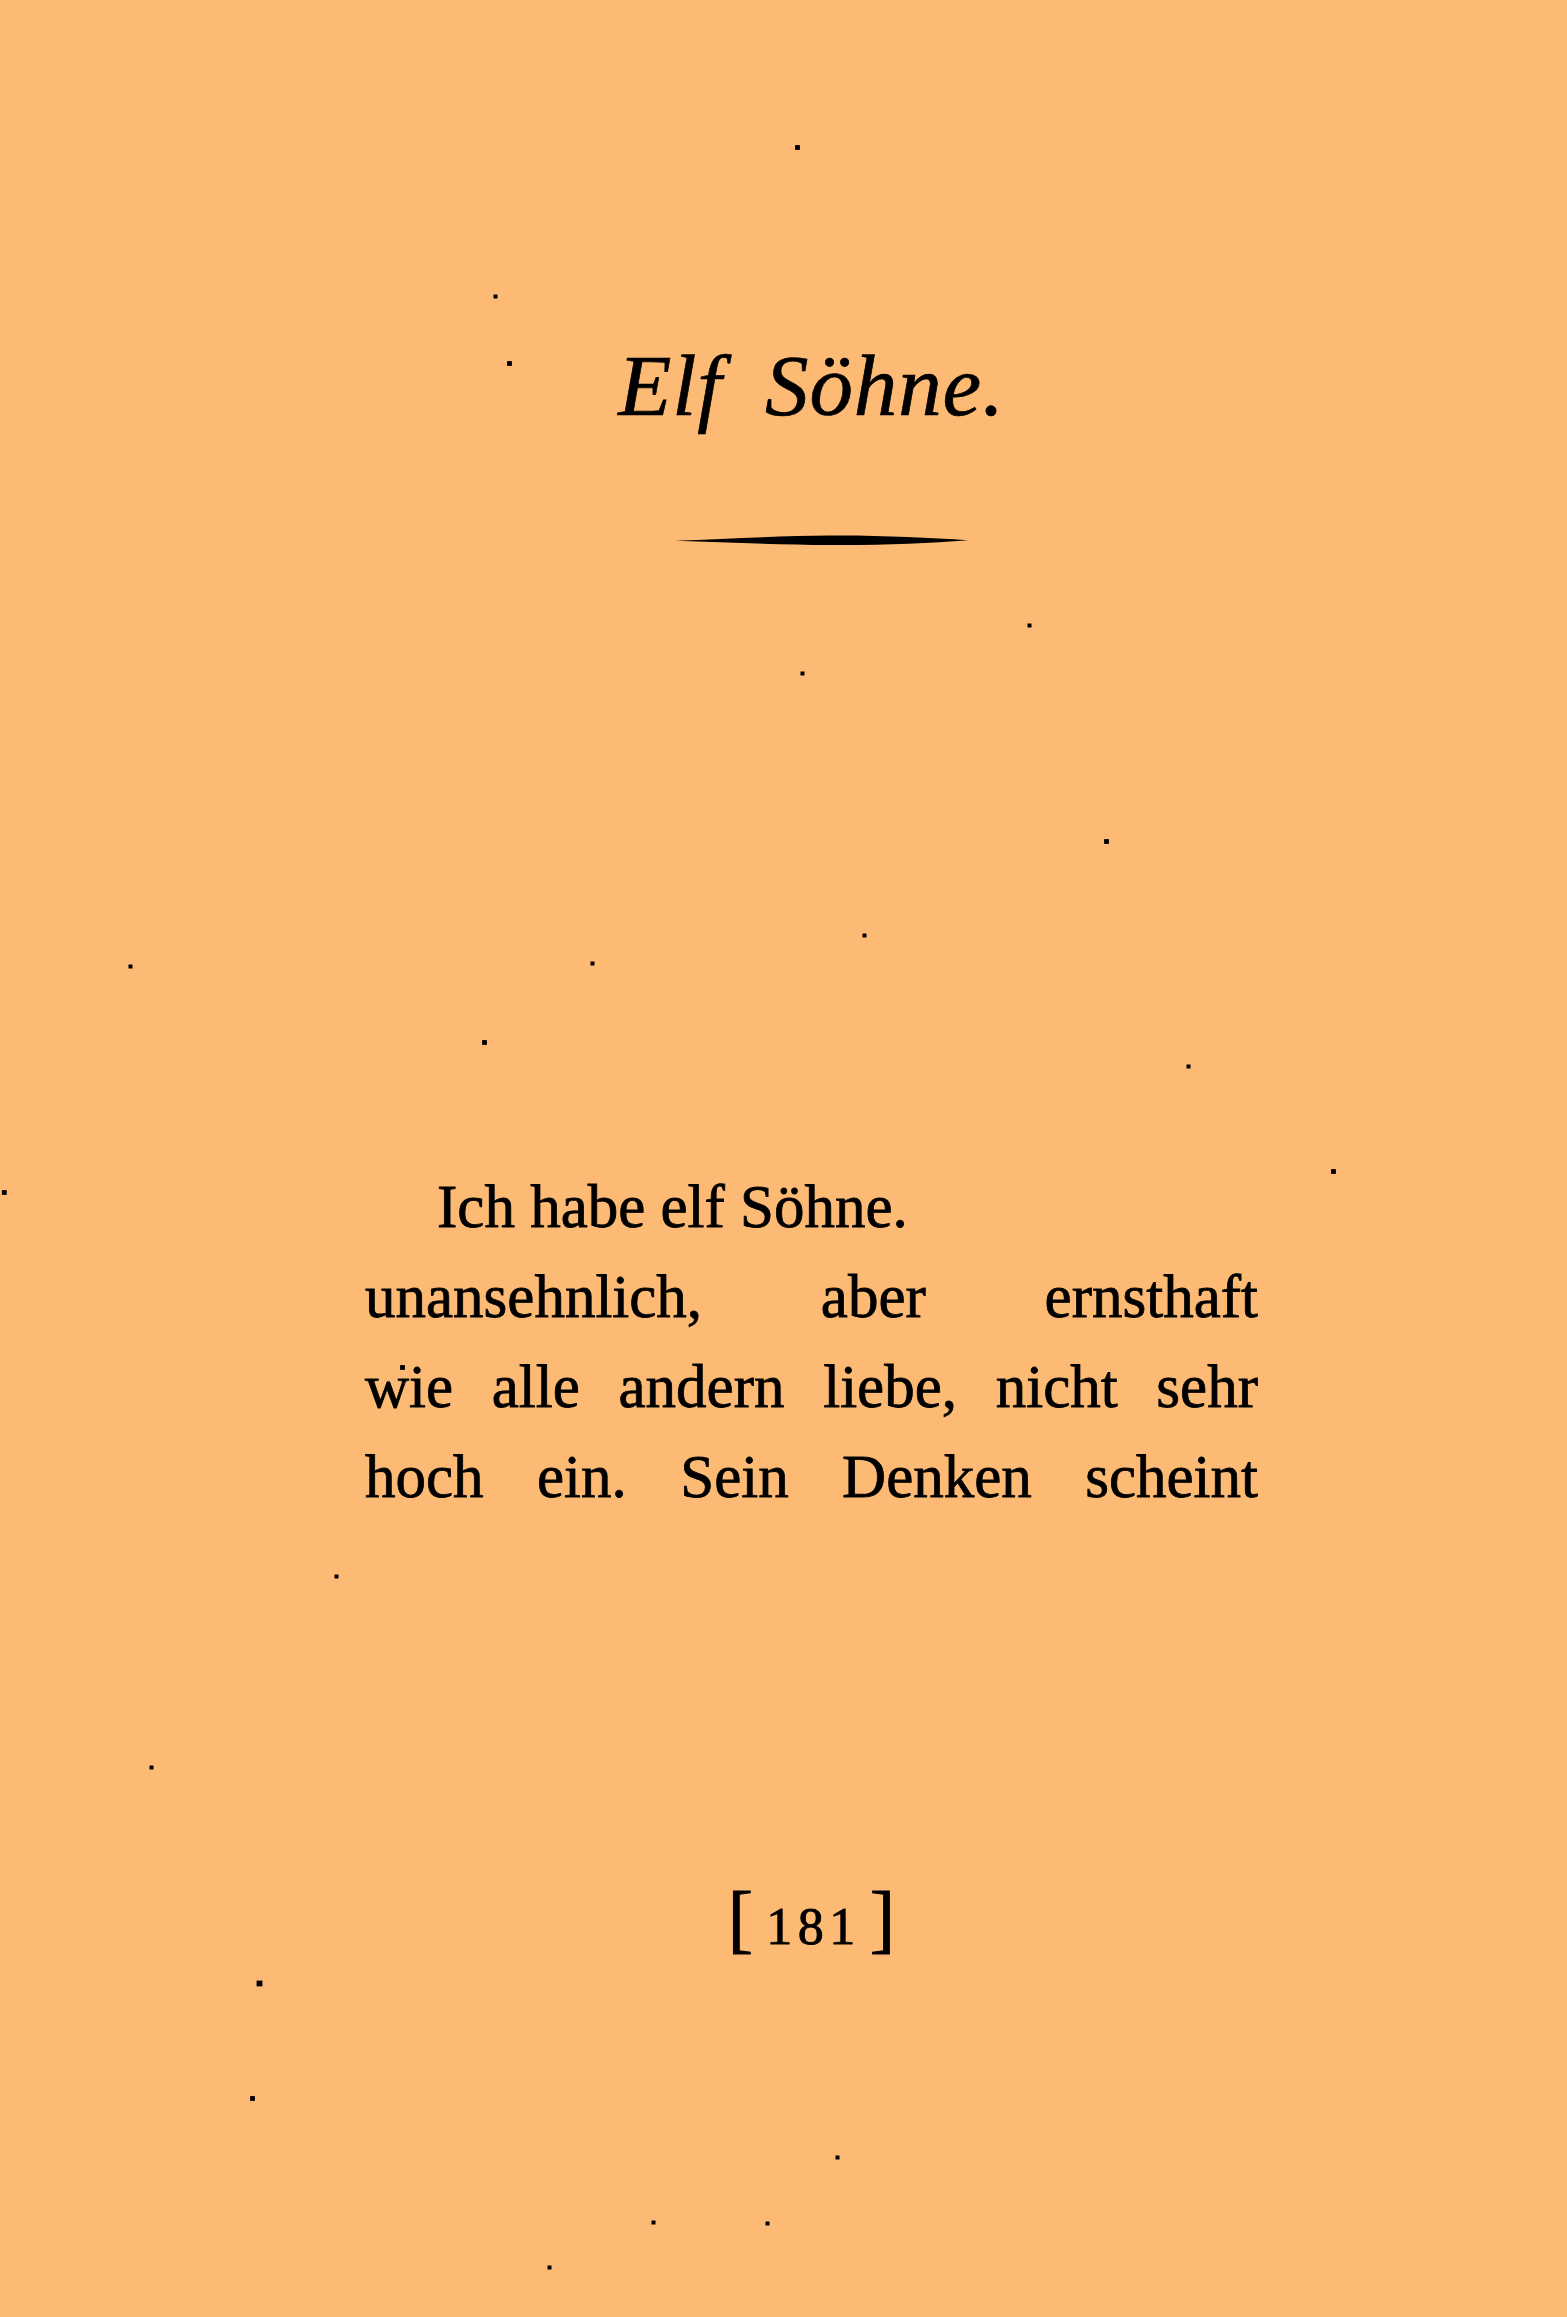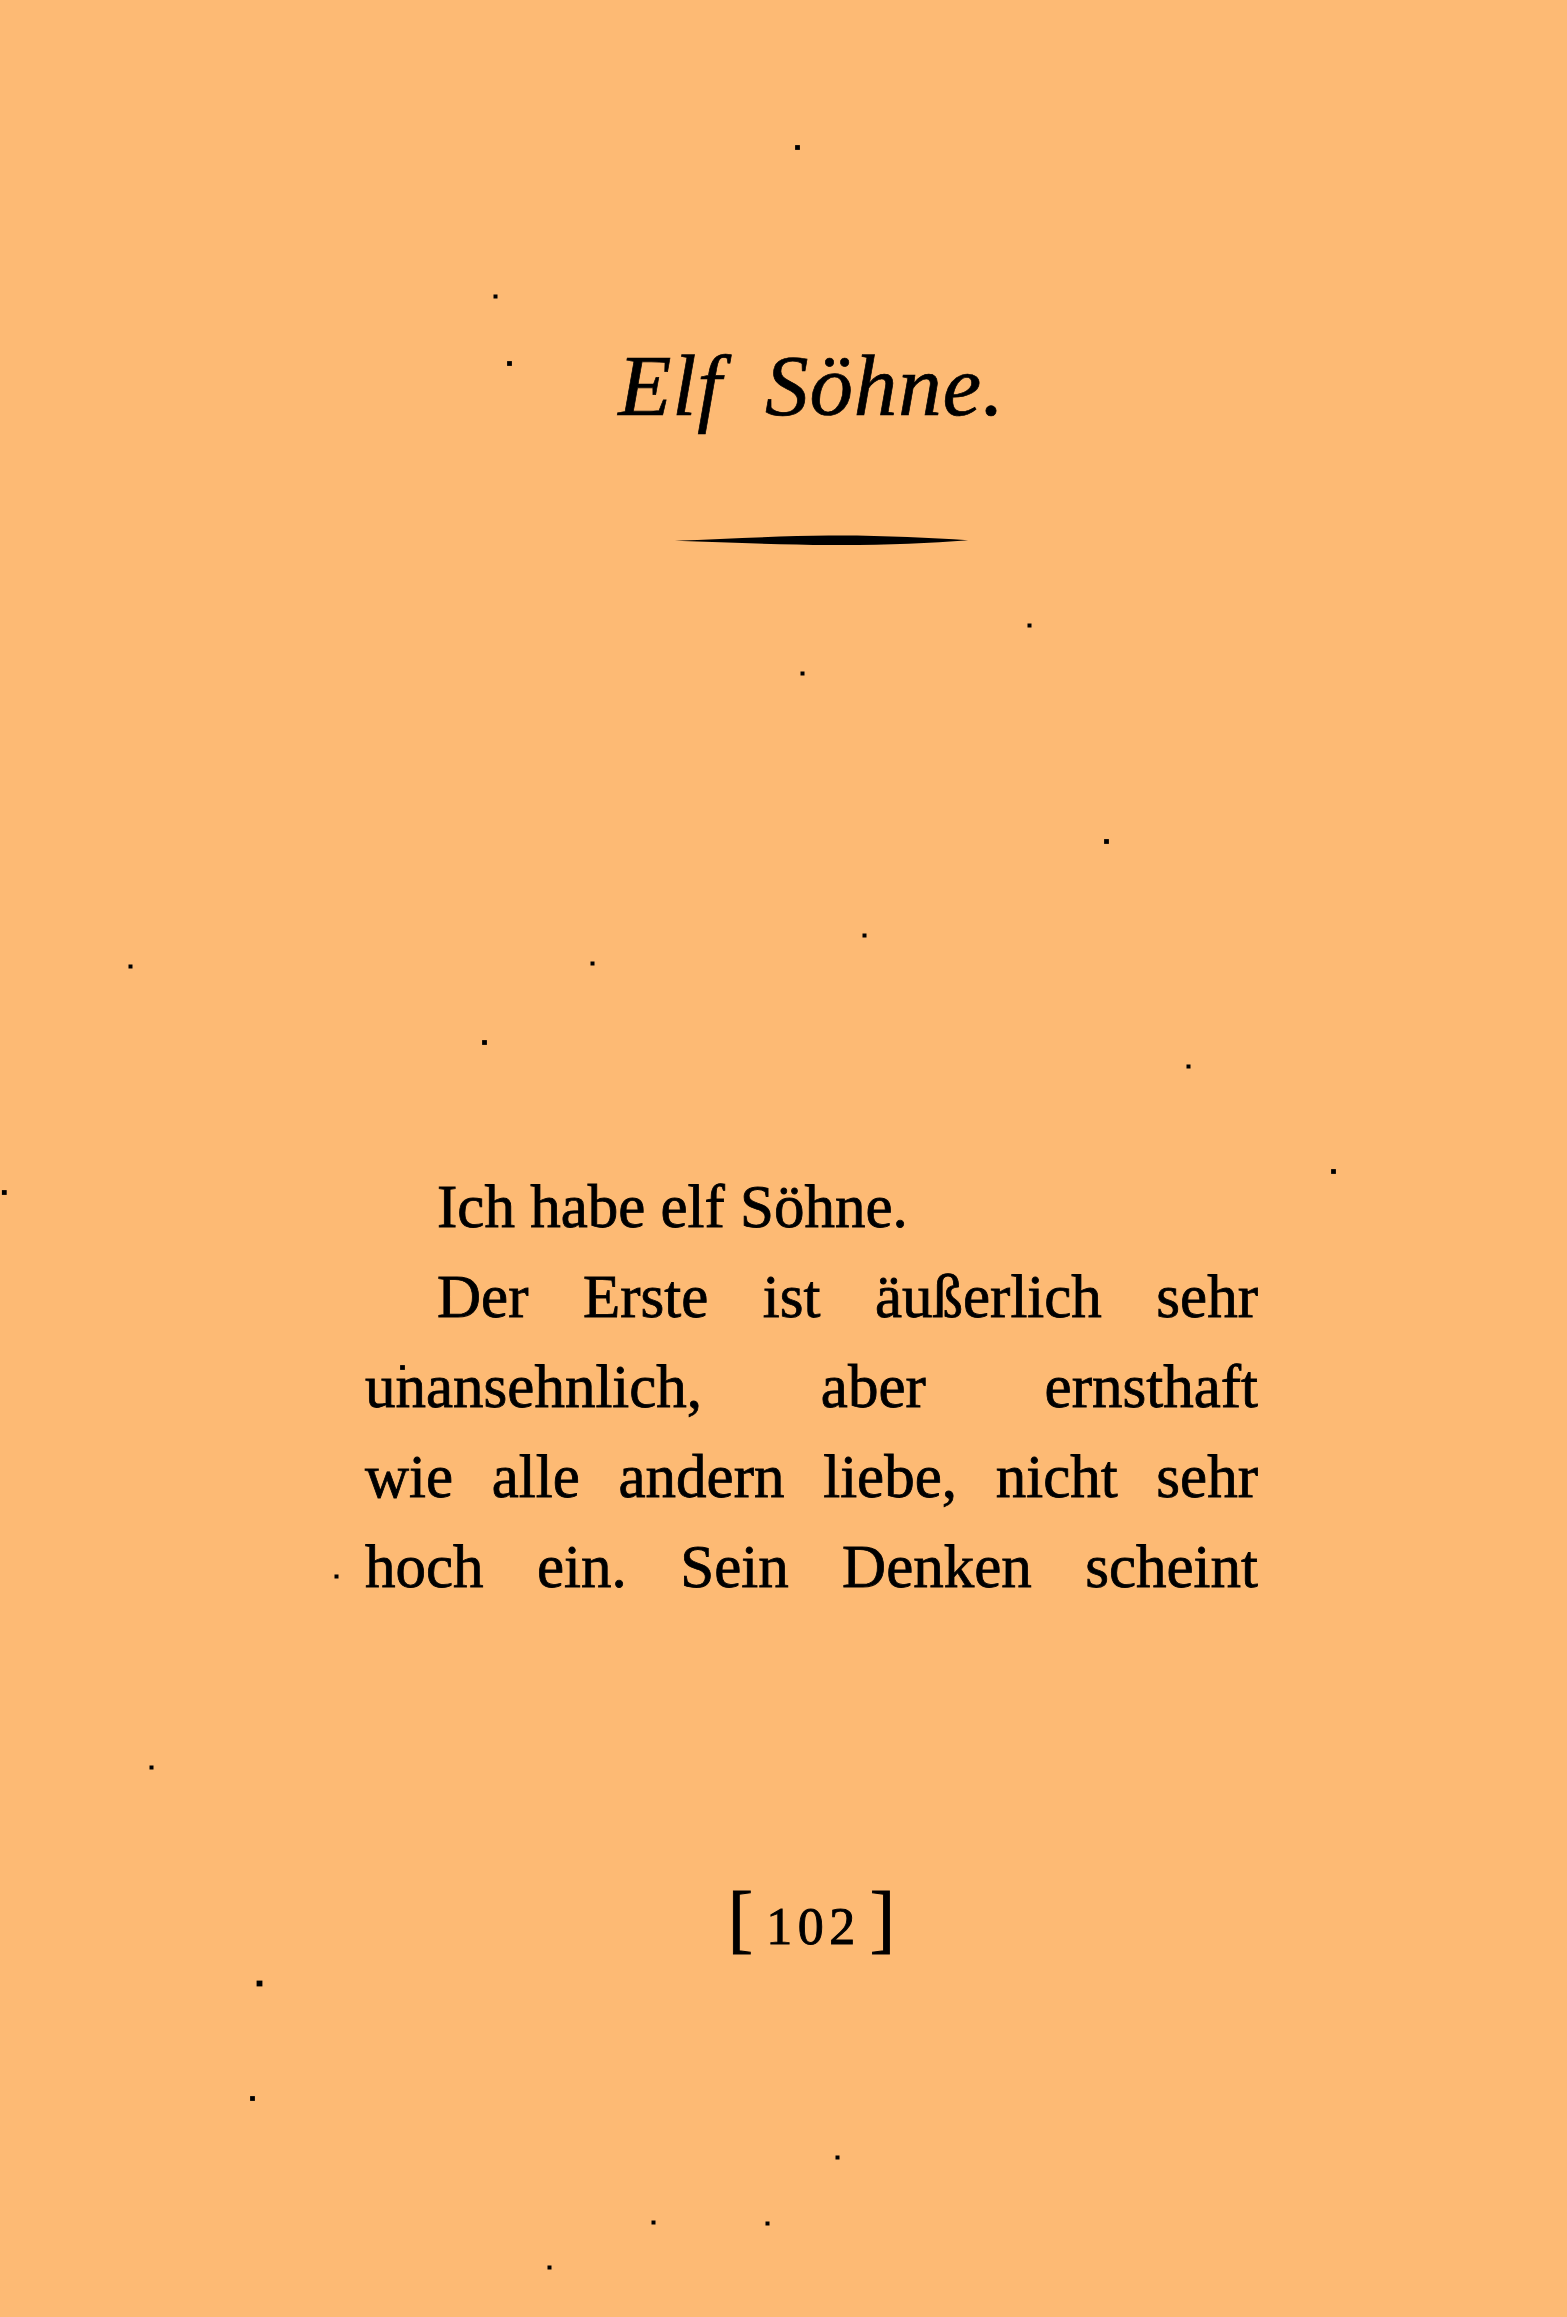--- a/index.html
+++ b/index.html
@@ -122,7 +122,6 @@
 
   <div class="body-text">
       <div class="line indent no-justify">Ich habe elf Söhne.</div>
-      <div class="line indent">Der Erste ist äußerlich sehr</div>
       <div class="line">unansehnlich, aber ernsthaft</div>
       <div class="line">wie alle andern liebe, nicht sehr</div>
       <div class="line">hoch ein. Sein Denken scheint</div>

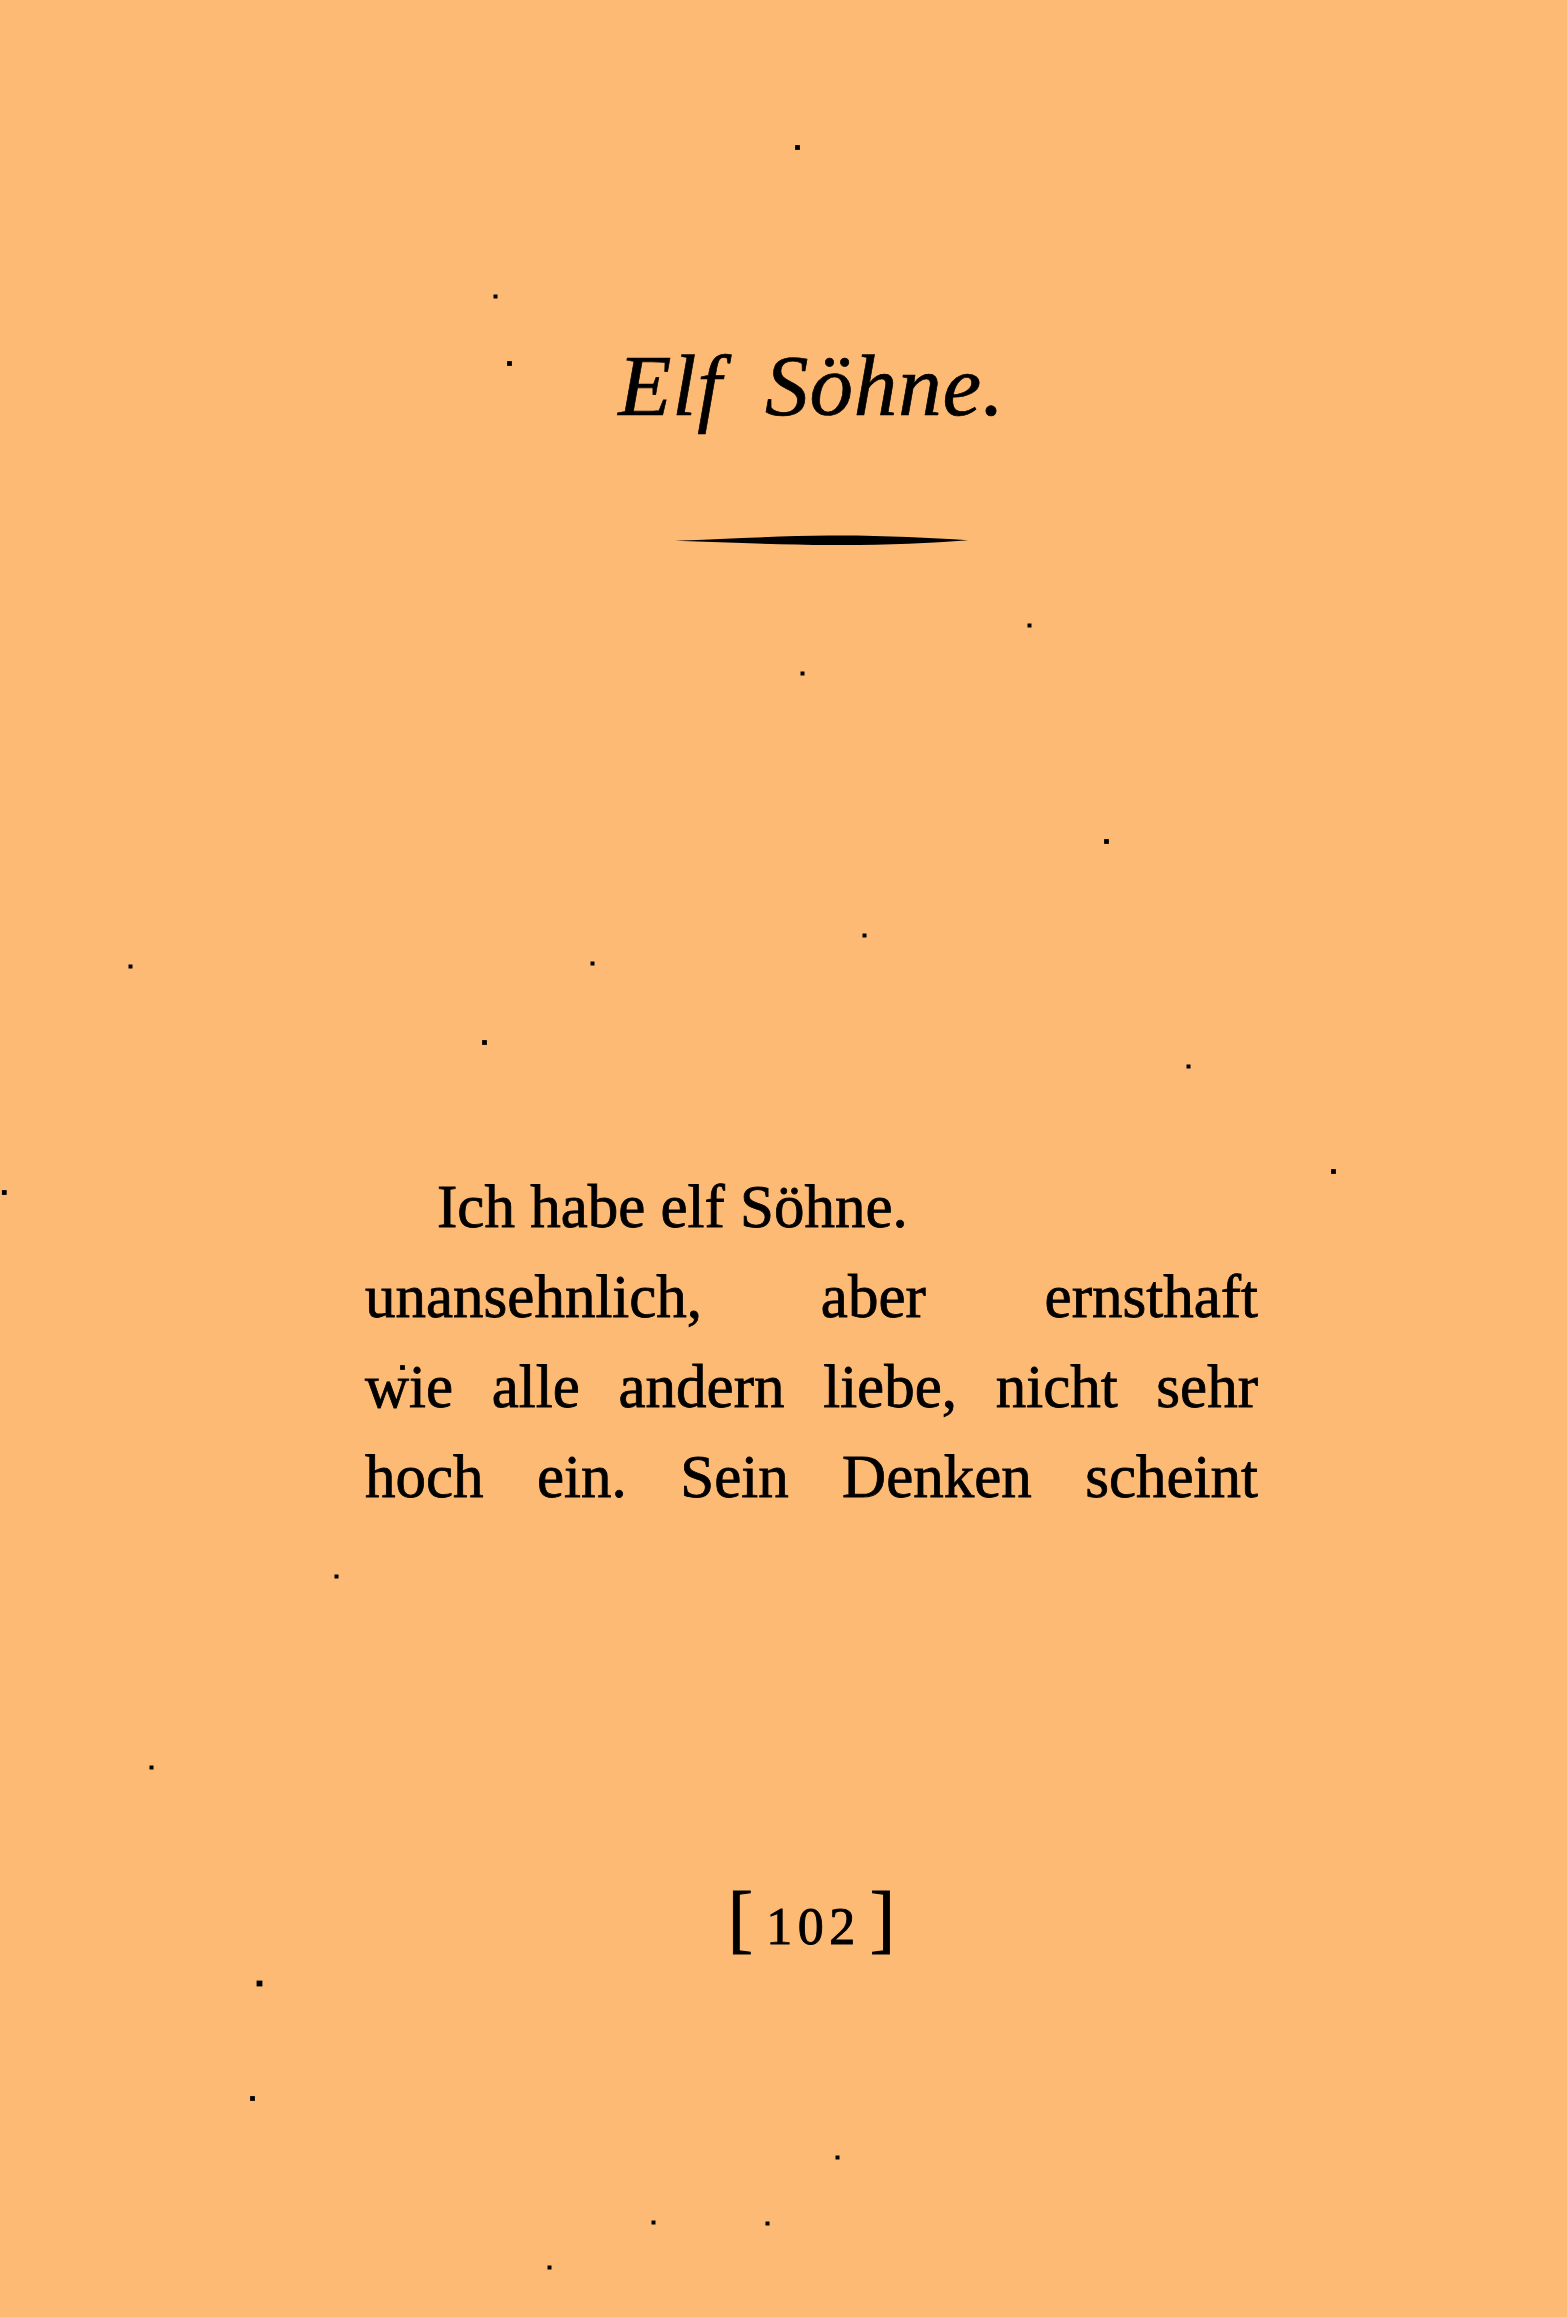--- a/index.html
+++ b/index.html
@@ -128,7 +128,7 @@
     </div>
 
   <div class="footer">
-    <span>[</span><span class="digits">102</span><span>]</span>
+    <span>[</span><span class="digits">181</span><span>]</span>
   </div>
 
   <div class="specks"></div>

